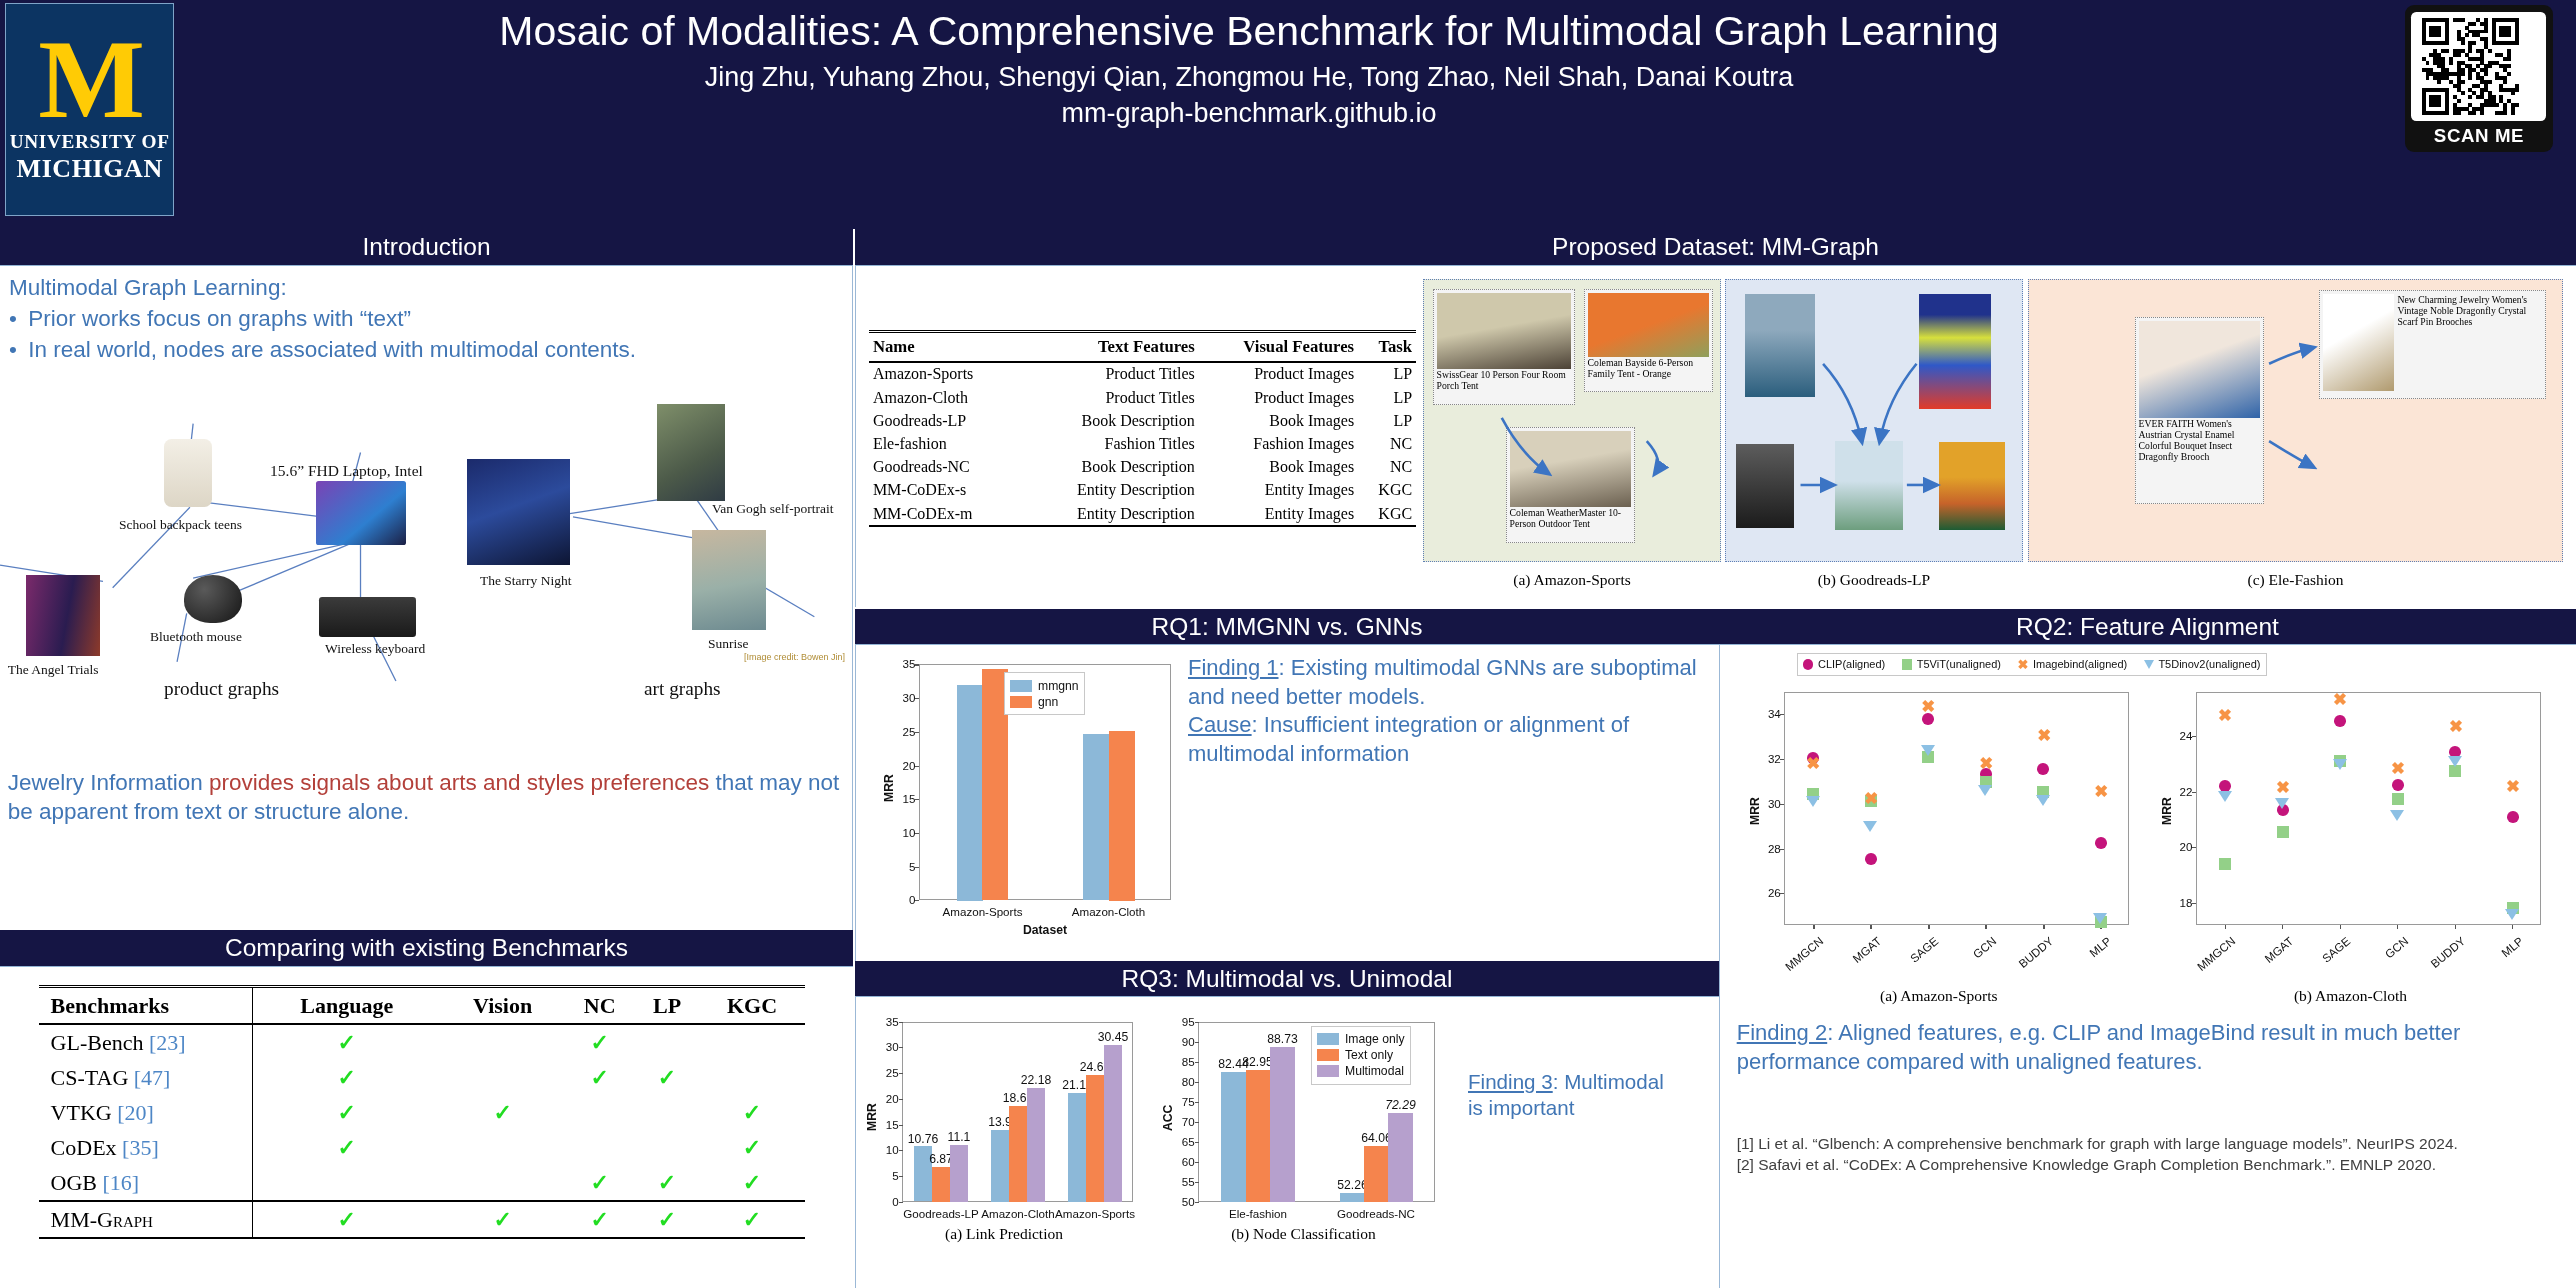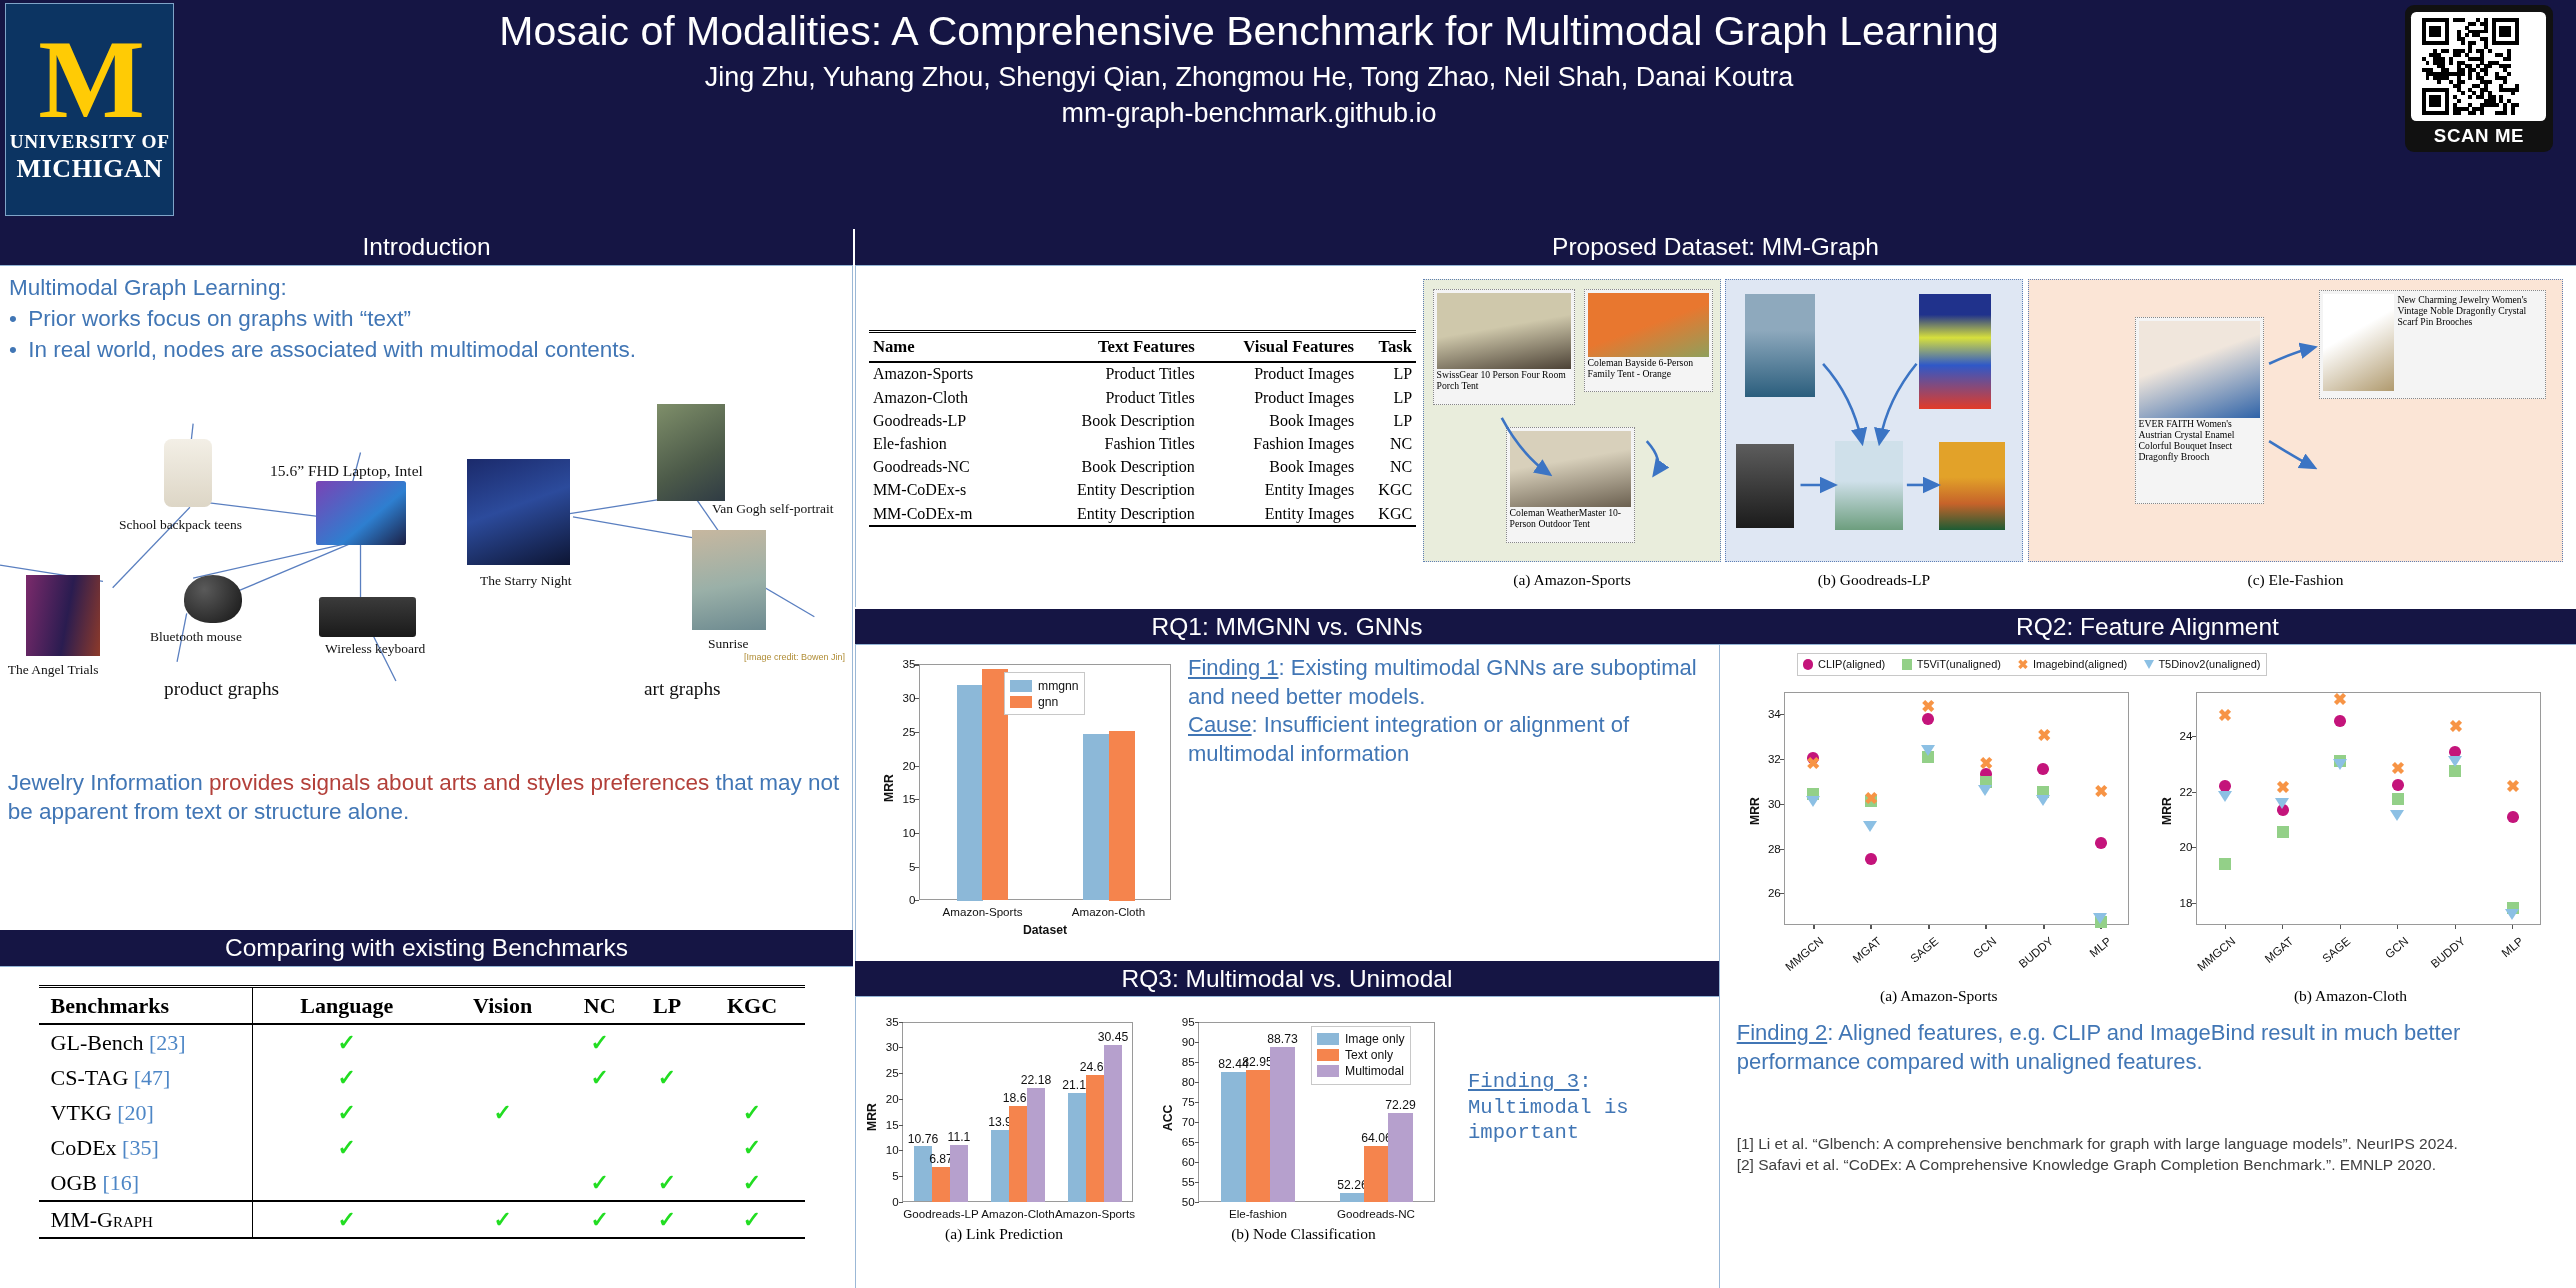--- a/index.html
+++ b/index.html
@@ -133,7 +133,7 @@
   .rq3-body { position:absolute; left:855px; top: 997px; width: 864px; height: 291px; background:#fff;
               border-left:1.9px solid #9bb8d6;}
   .rq3-find { position:absolute; left: 612px; top: 72px; width: 213px; font-size: 20.6px;
-              color:#4176b5; line-height: 1.25; font-family: Liberation Mono, monospace; }
+              color:#4176b5; line-height: 1.25; }
 
   
   .rq2-head { position:absolute; left:1719px; top: 609px; width: 857px; height: 36px; }

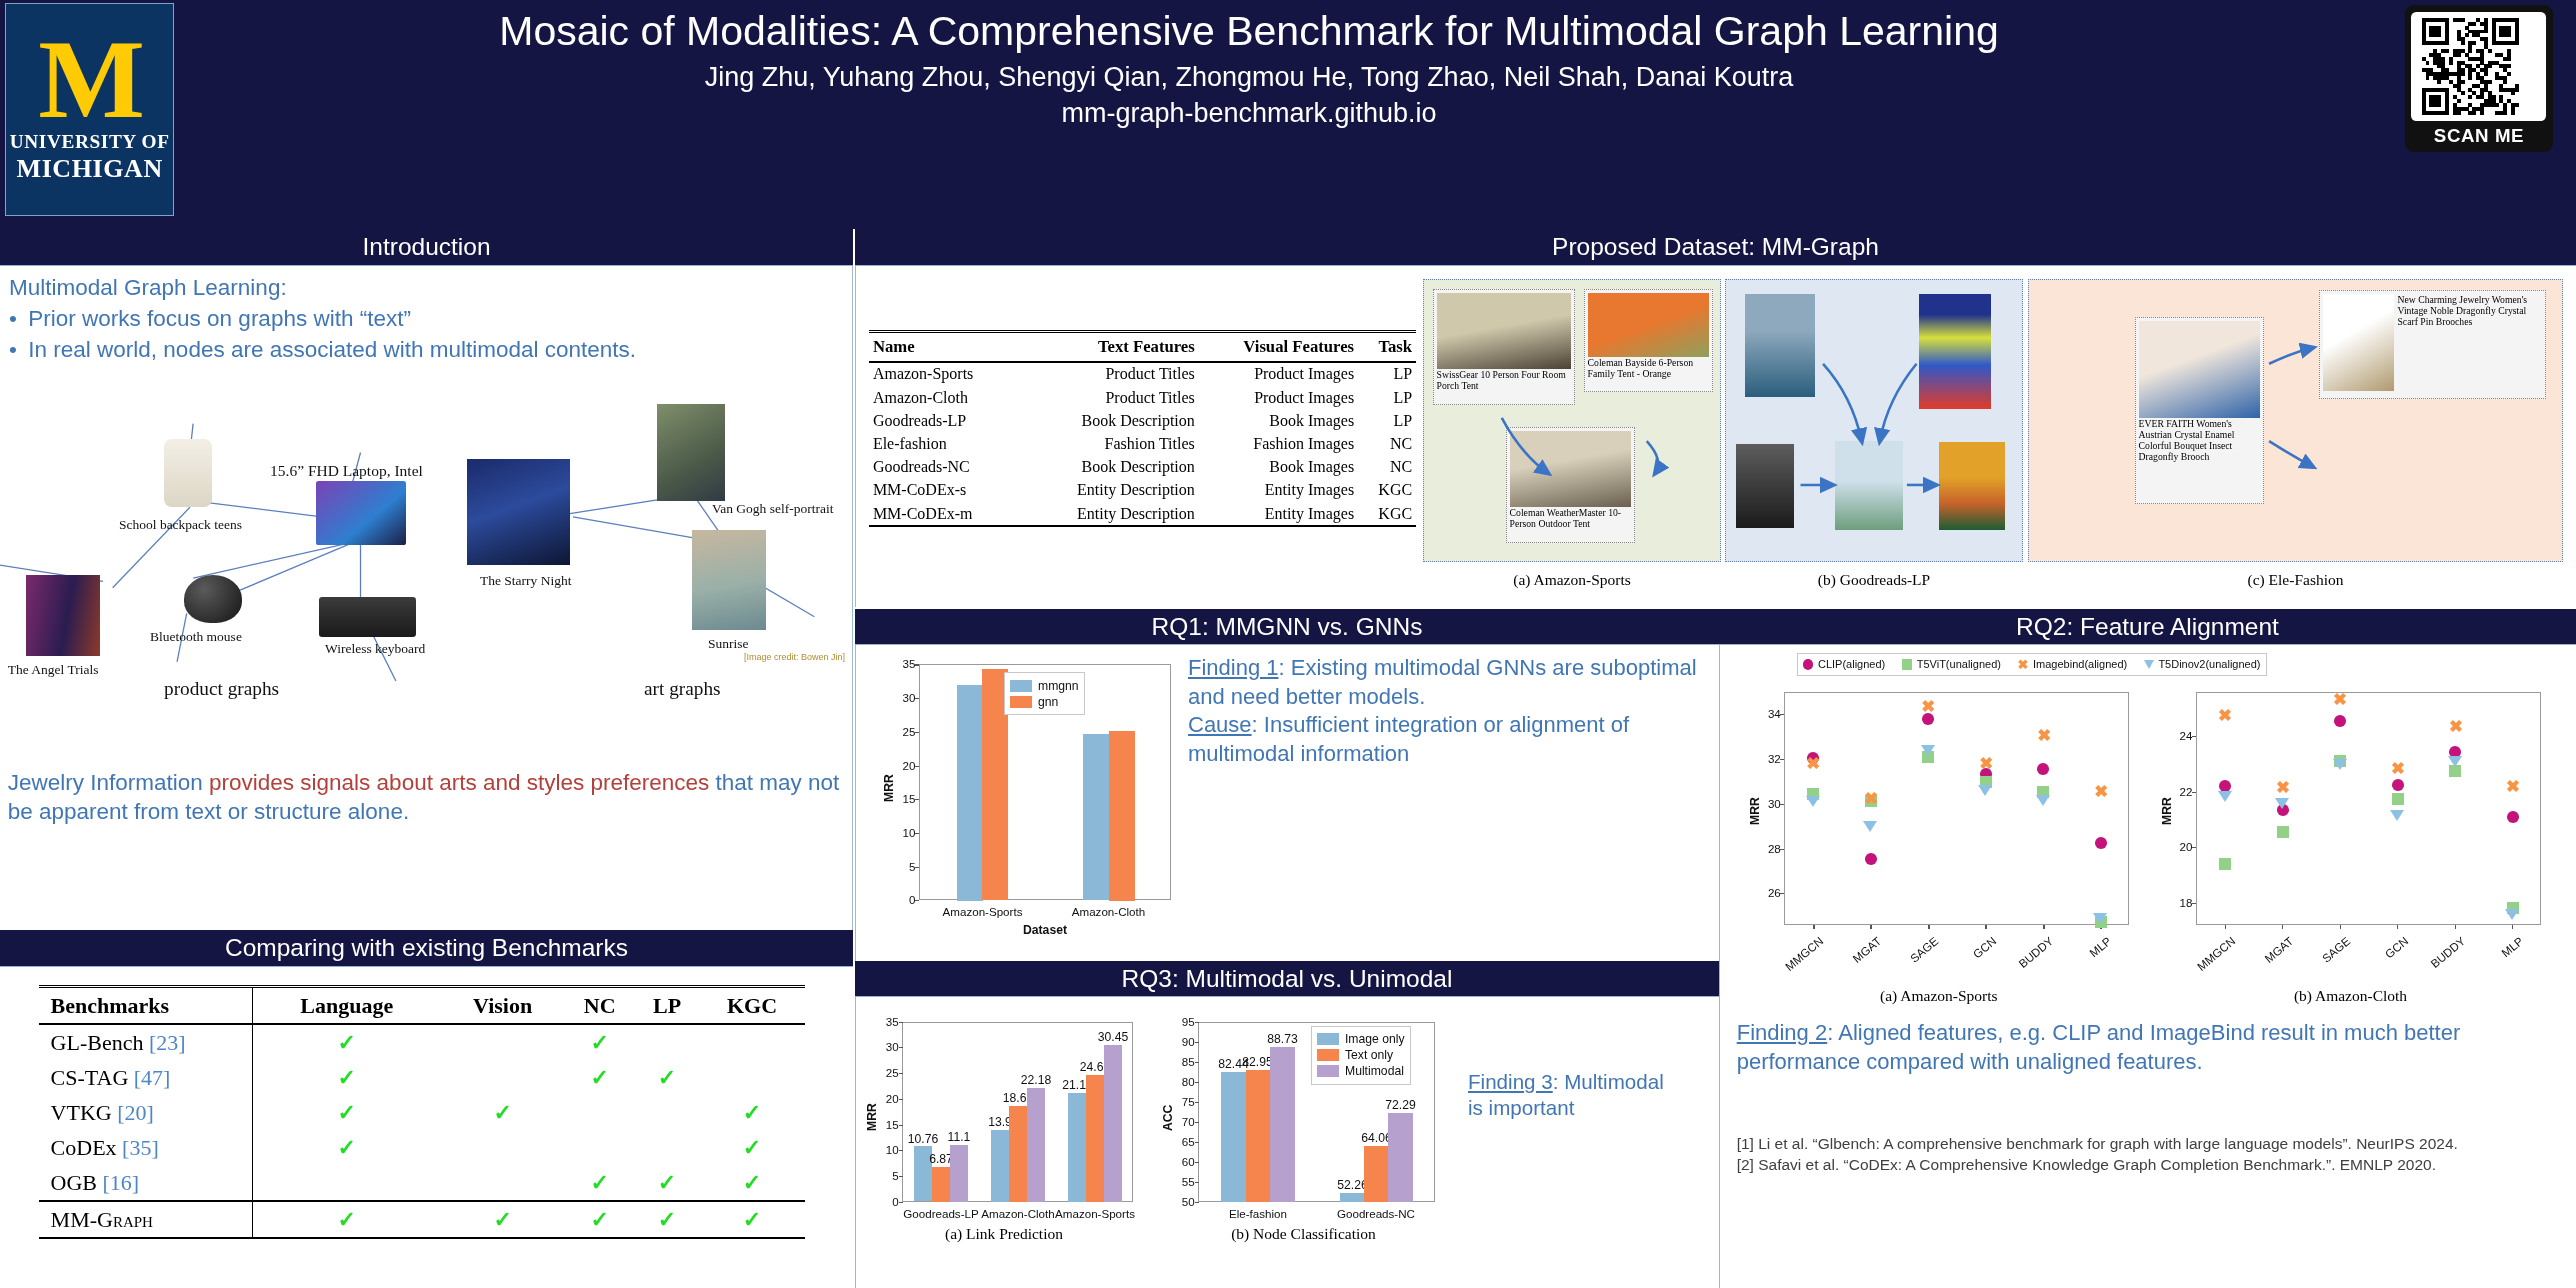--- a/index.html
+++ b/index.html
@@ -903,7 +903,7 @@
         <div class="bar" style="left:199px;top:136px;width:24.5px;height:56px;background:#f5844d;"></div>
         <div class="barlab" style="left:190px;top:121px;width:43px;">64.06</div>
         <div class="bar" style="left:223px;top:103px;width:24.5px;height:89px;background:#b6a0cd;"></div>
-        <div class="barlab" style="left:214px;top:88px;width:43px;">72.29</div>
+        <div class="barlab" style="left:214px;top:88px;width:43px;font-style:italic;">72.29</div>
         <div class="xtick" style="left:140px;top:197px;width:142px;">Goodreads-NC</div>
         <div class="yaxis-lab" style="left:-3.9px;top:121px;">ACC</div>
         <div class="legend" style="left:146px;top:15.5px;">

